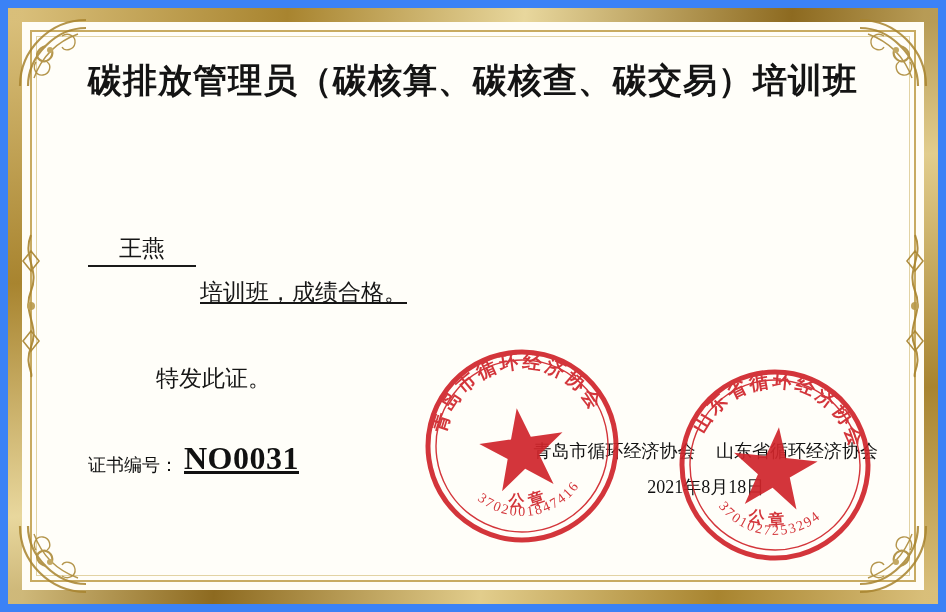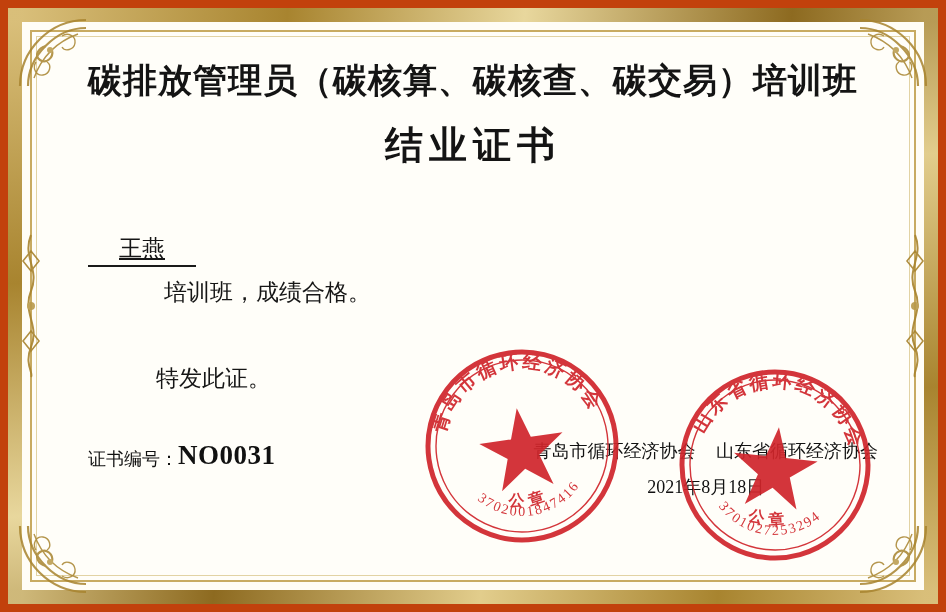--- a/index.html
+++ b/index.html
@@ -15,7 +15,7 @@
     width: 946px;
     height: 612px;
     overflow: hidden;
-    background: #c2410c;
+    background: #3b82f6;
   }
 
   

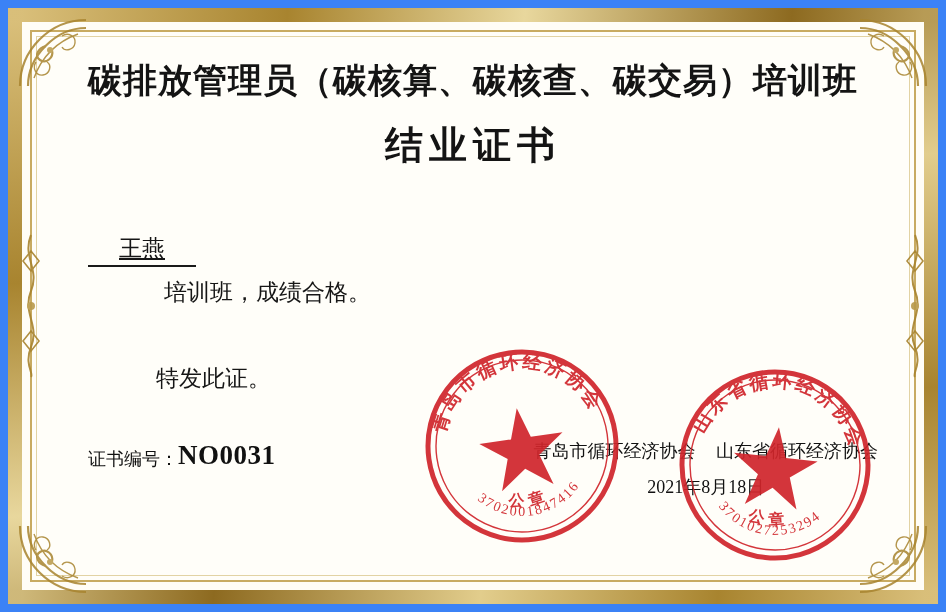--- a/index.html
+++ b/index.html
@@ -291,7 +291,6 @@
   <div class="content">
 
     <div class="title-main">碳排放管理员（碳核算、碳核查、碳交易）培训班</div>
-    <div class="title-sub">结业证书</div>
 
     <div class="body-block">
       <div class="line1">

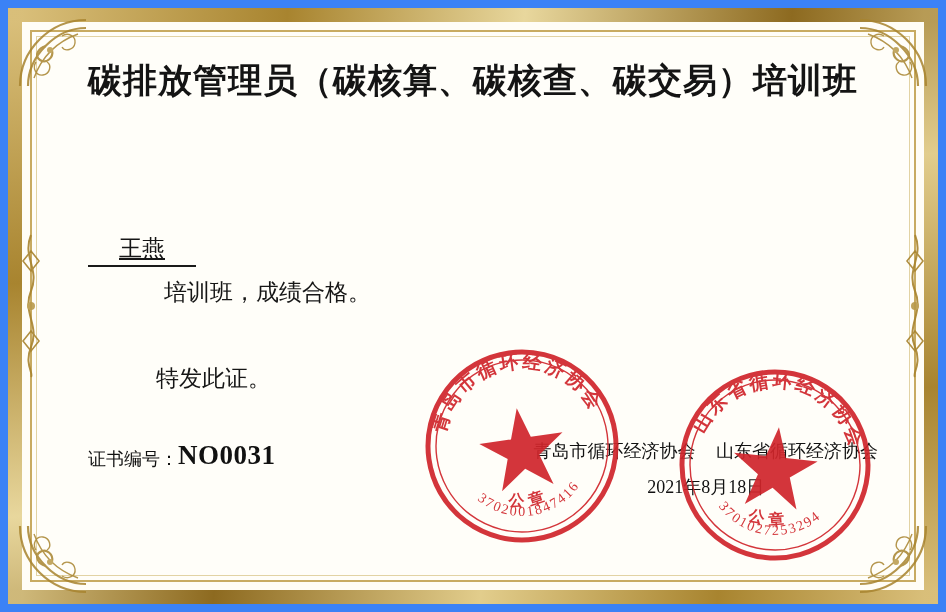--- a/index.html
+++ b/index.html
@@ -111,7 +111,6 @@
     display: flex;
     align-items: center;
     white-space: nowrap;
-    text-decoration: underline;
   }
   .name-blank {
     display: inline-block;

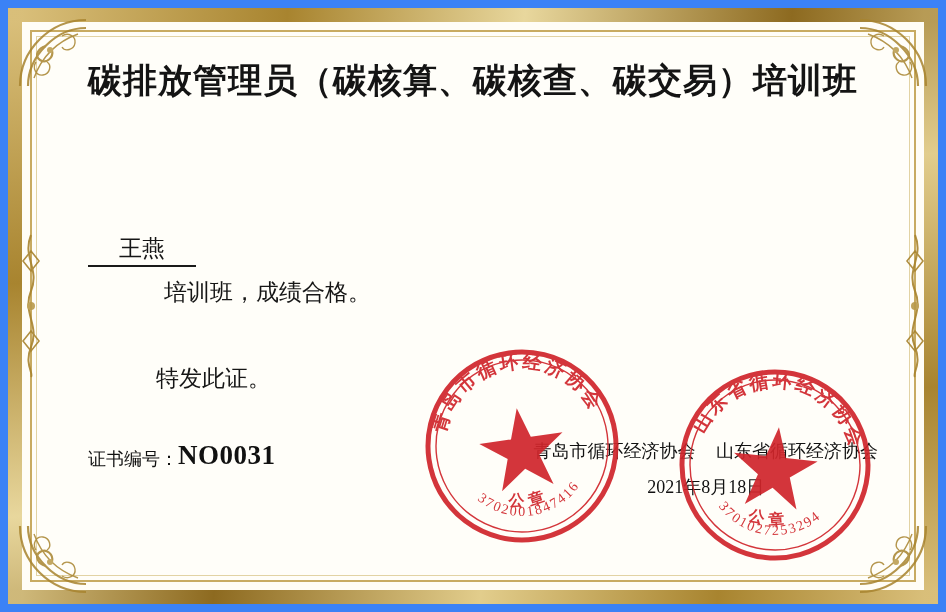--- a/index.html
+++ b/index.html
@@ -123,8 +123,9 @@
     line-height: 30px;
   }
   .line2 {
-    margin-left: 76px;
+    margin-left: 112px;
     white-space: nowrap;
+    text-decoration: underline;
   }
   .line3 {
     margin-top: 34px;

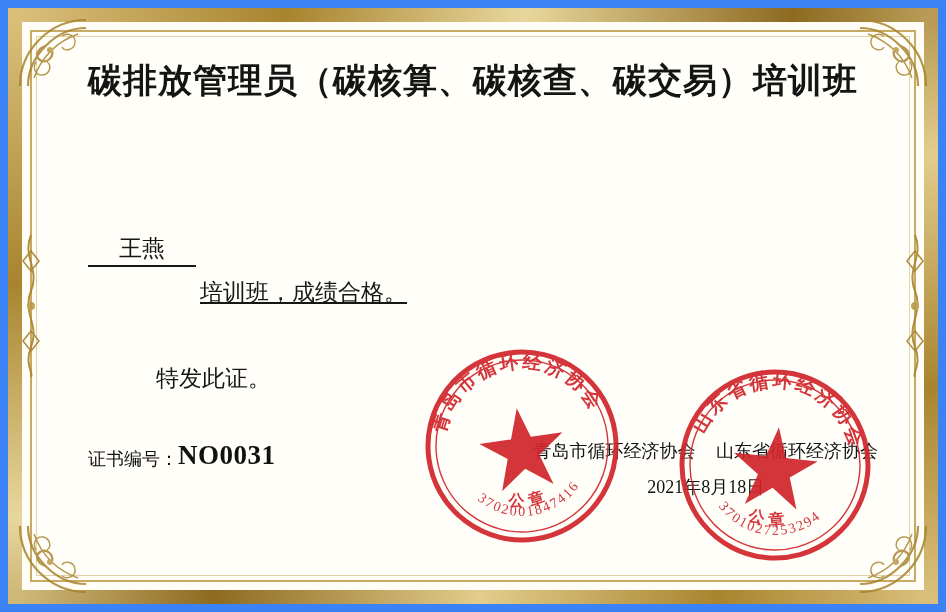--- a/index.html
+++ b/index.html
@@ -145,8 +145,10 @@
   .cert-no .lbl { font-size: 18px; }
   .cert-no .val {
     font-weight: bold;
-    font-size: 27px;
+    font-size: 32px;
     letter-spacing: .5px;
+    margin-left: 6px;
+    text-decoration: underline;
   }
 
   .signers {

